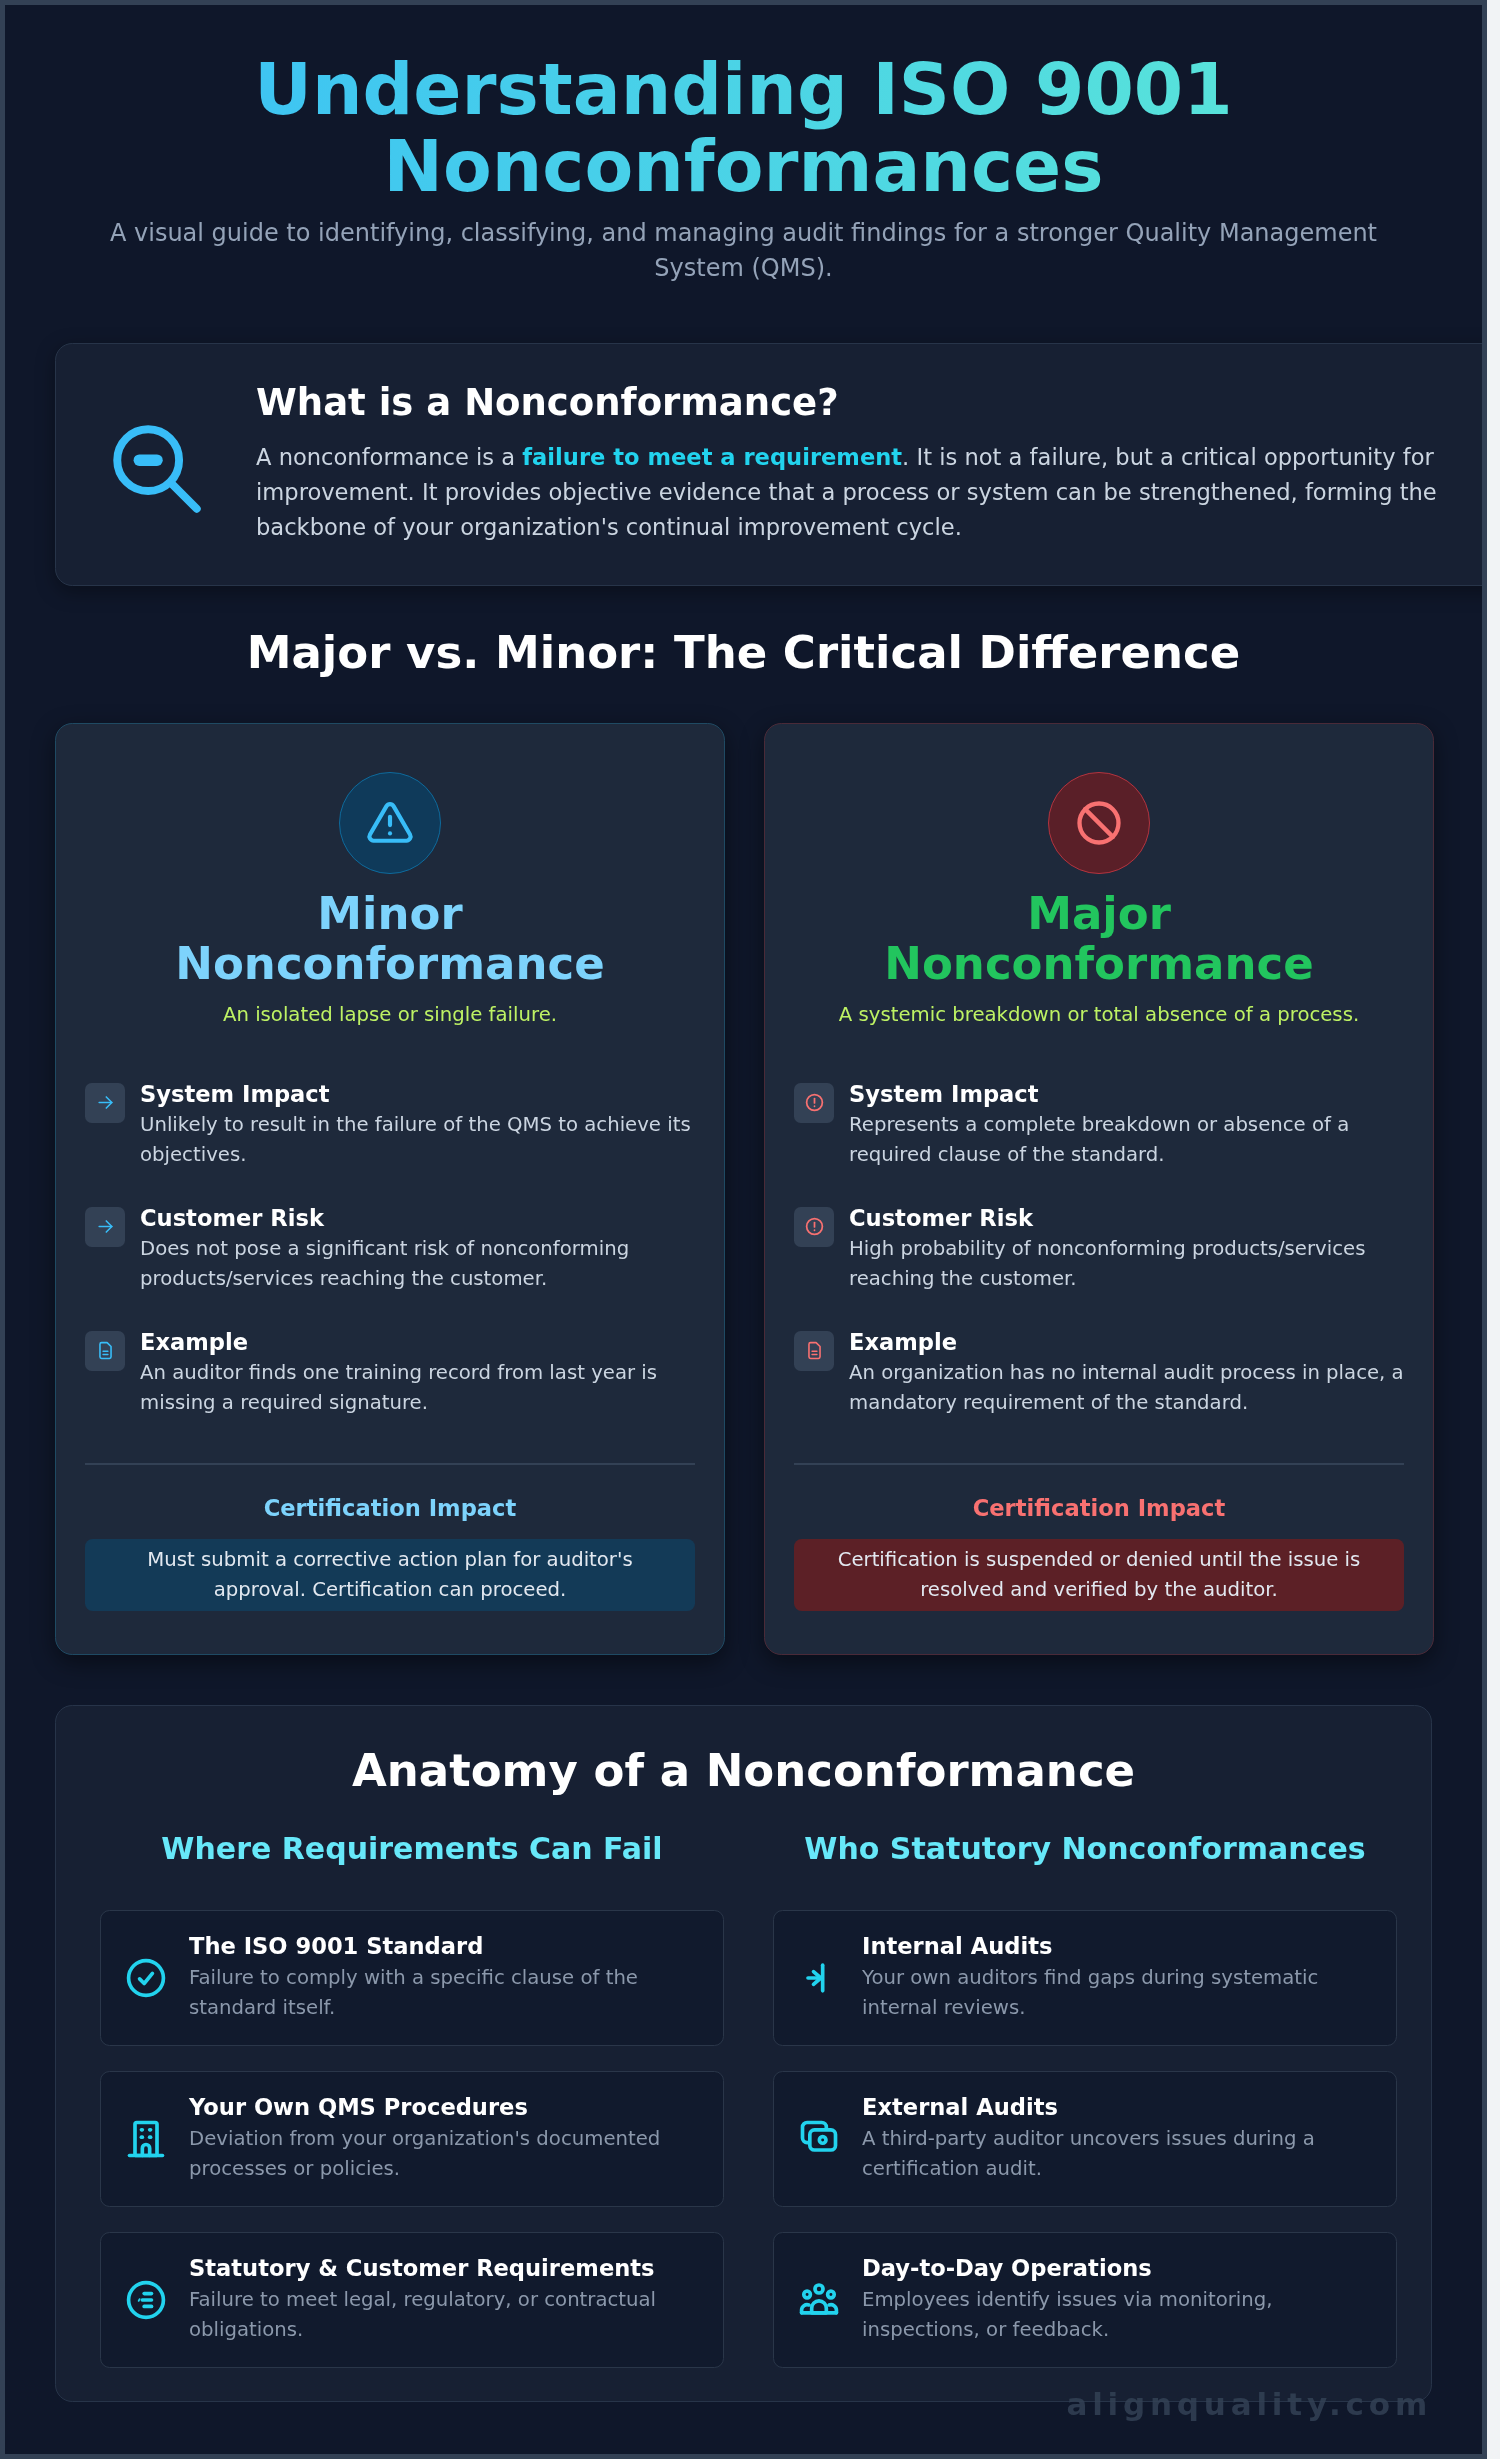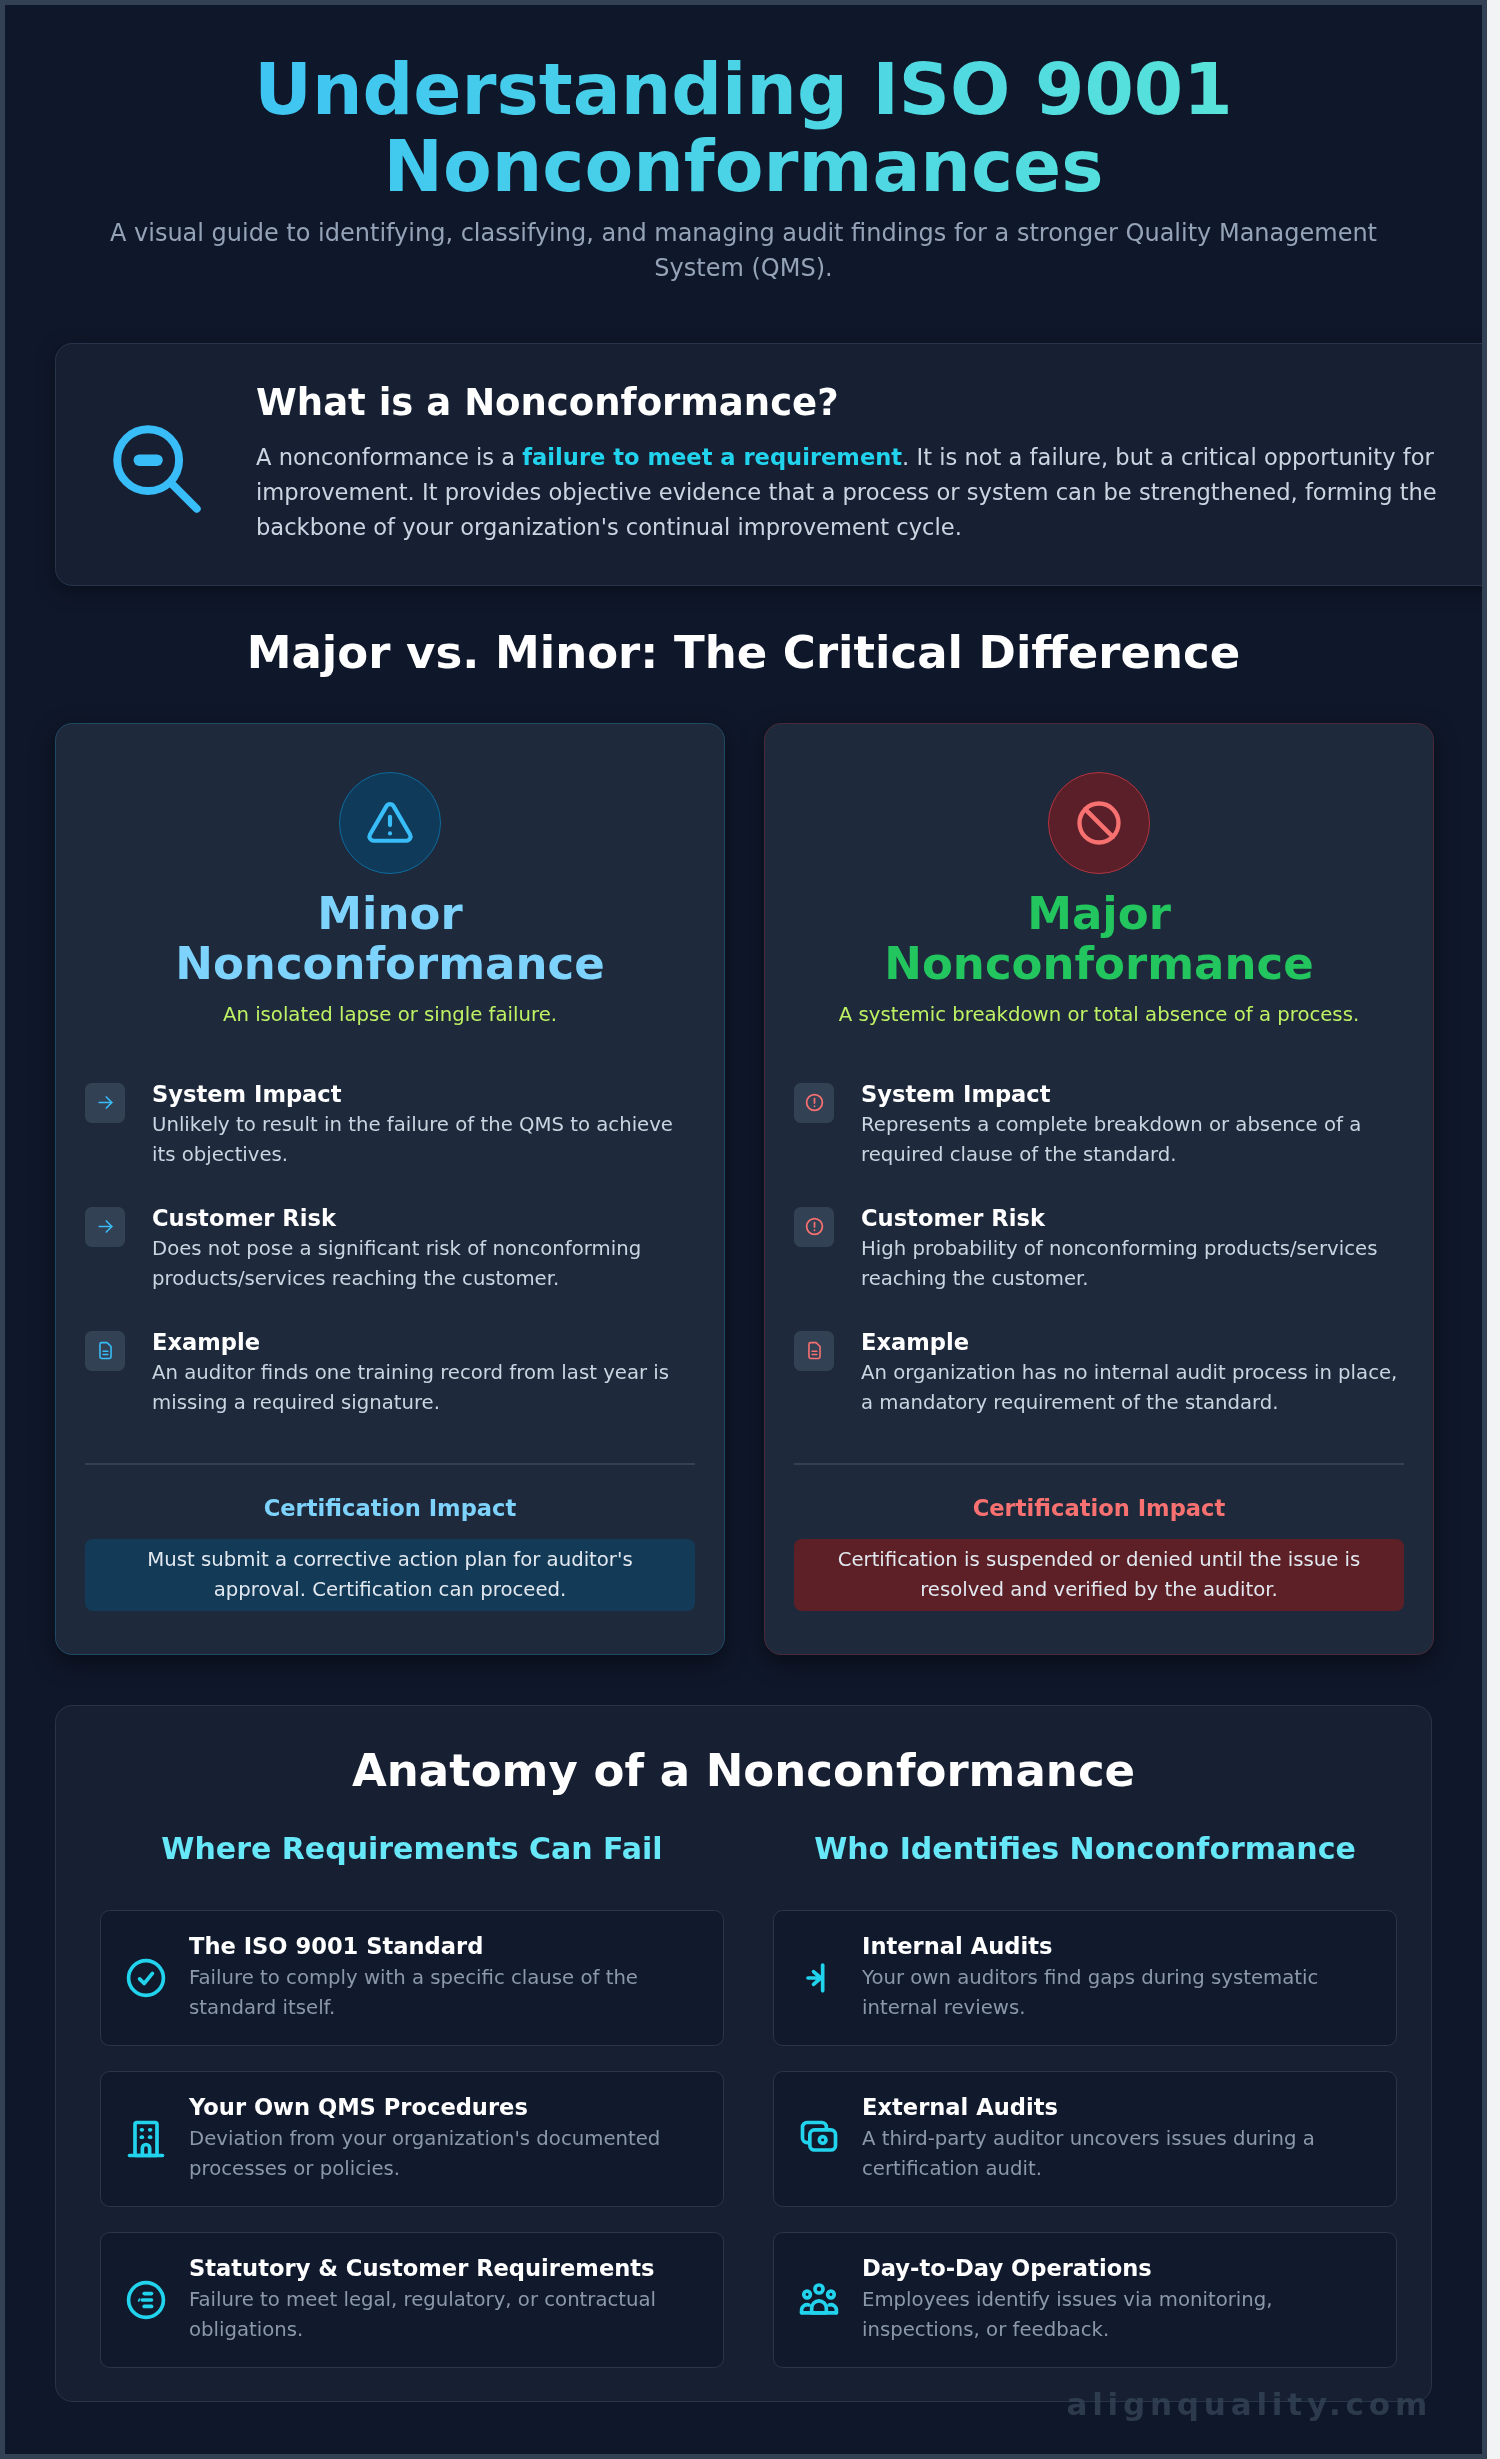--- a/index.html
+++ b/index.html
@@ -75,7 +75,7 @@
     width: 40px; height: 40px; border-radius: 6.7px; background: #334155;
     display: flex; align-items: center; justify-content: center; flex: 0 0 40px; margin-top: 3.8px;
   }
-  .nc-item-text { margin-left: 27px; }
+  .nc-item-text { margin-left: 15px; }
   .nc-item-title { font-size: 22.6px; font-weight: bold; color: #ffffff; line-height: 31px; }
   .nc-item-desc { font-size: 19.7px; color: #cbd5e1; line-height: 30px; }
   .nc-divider {

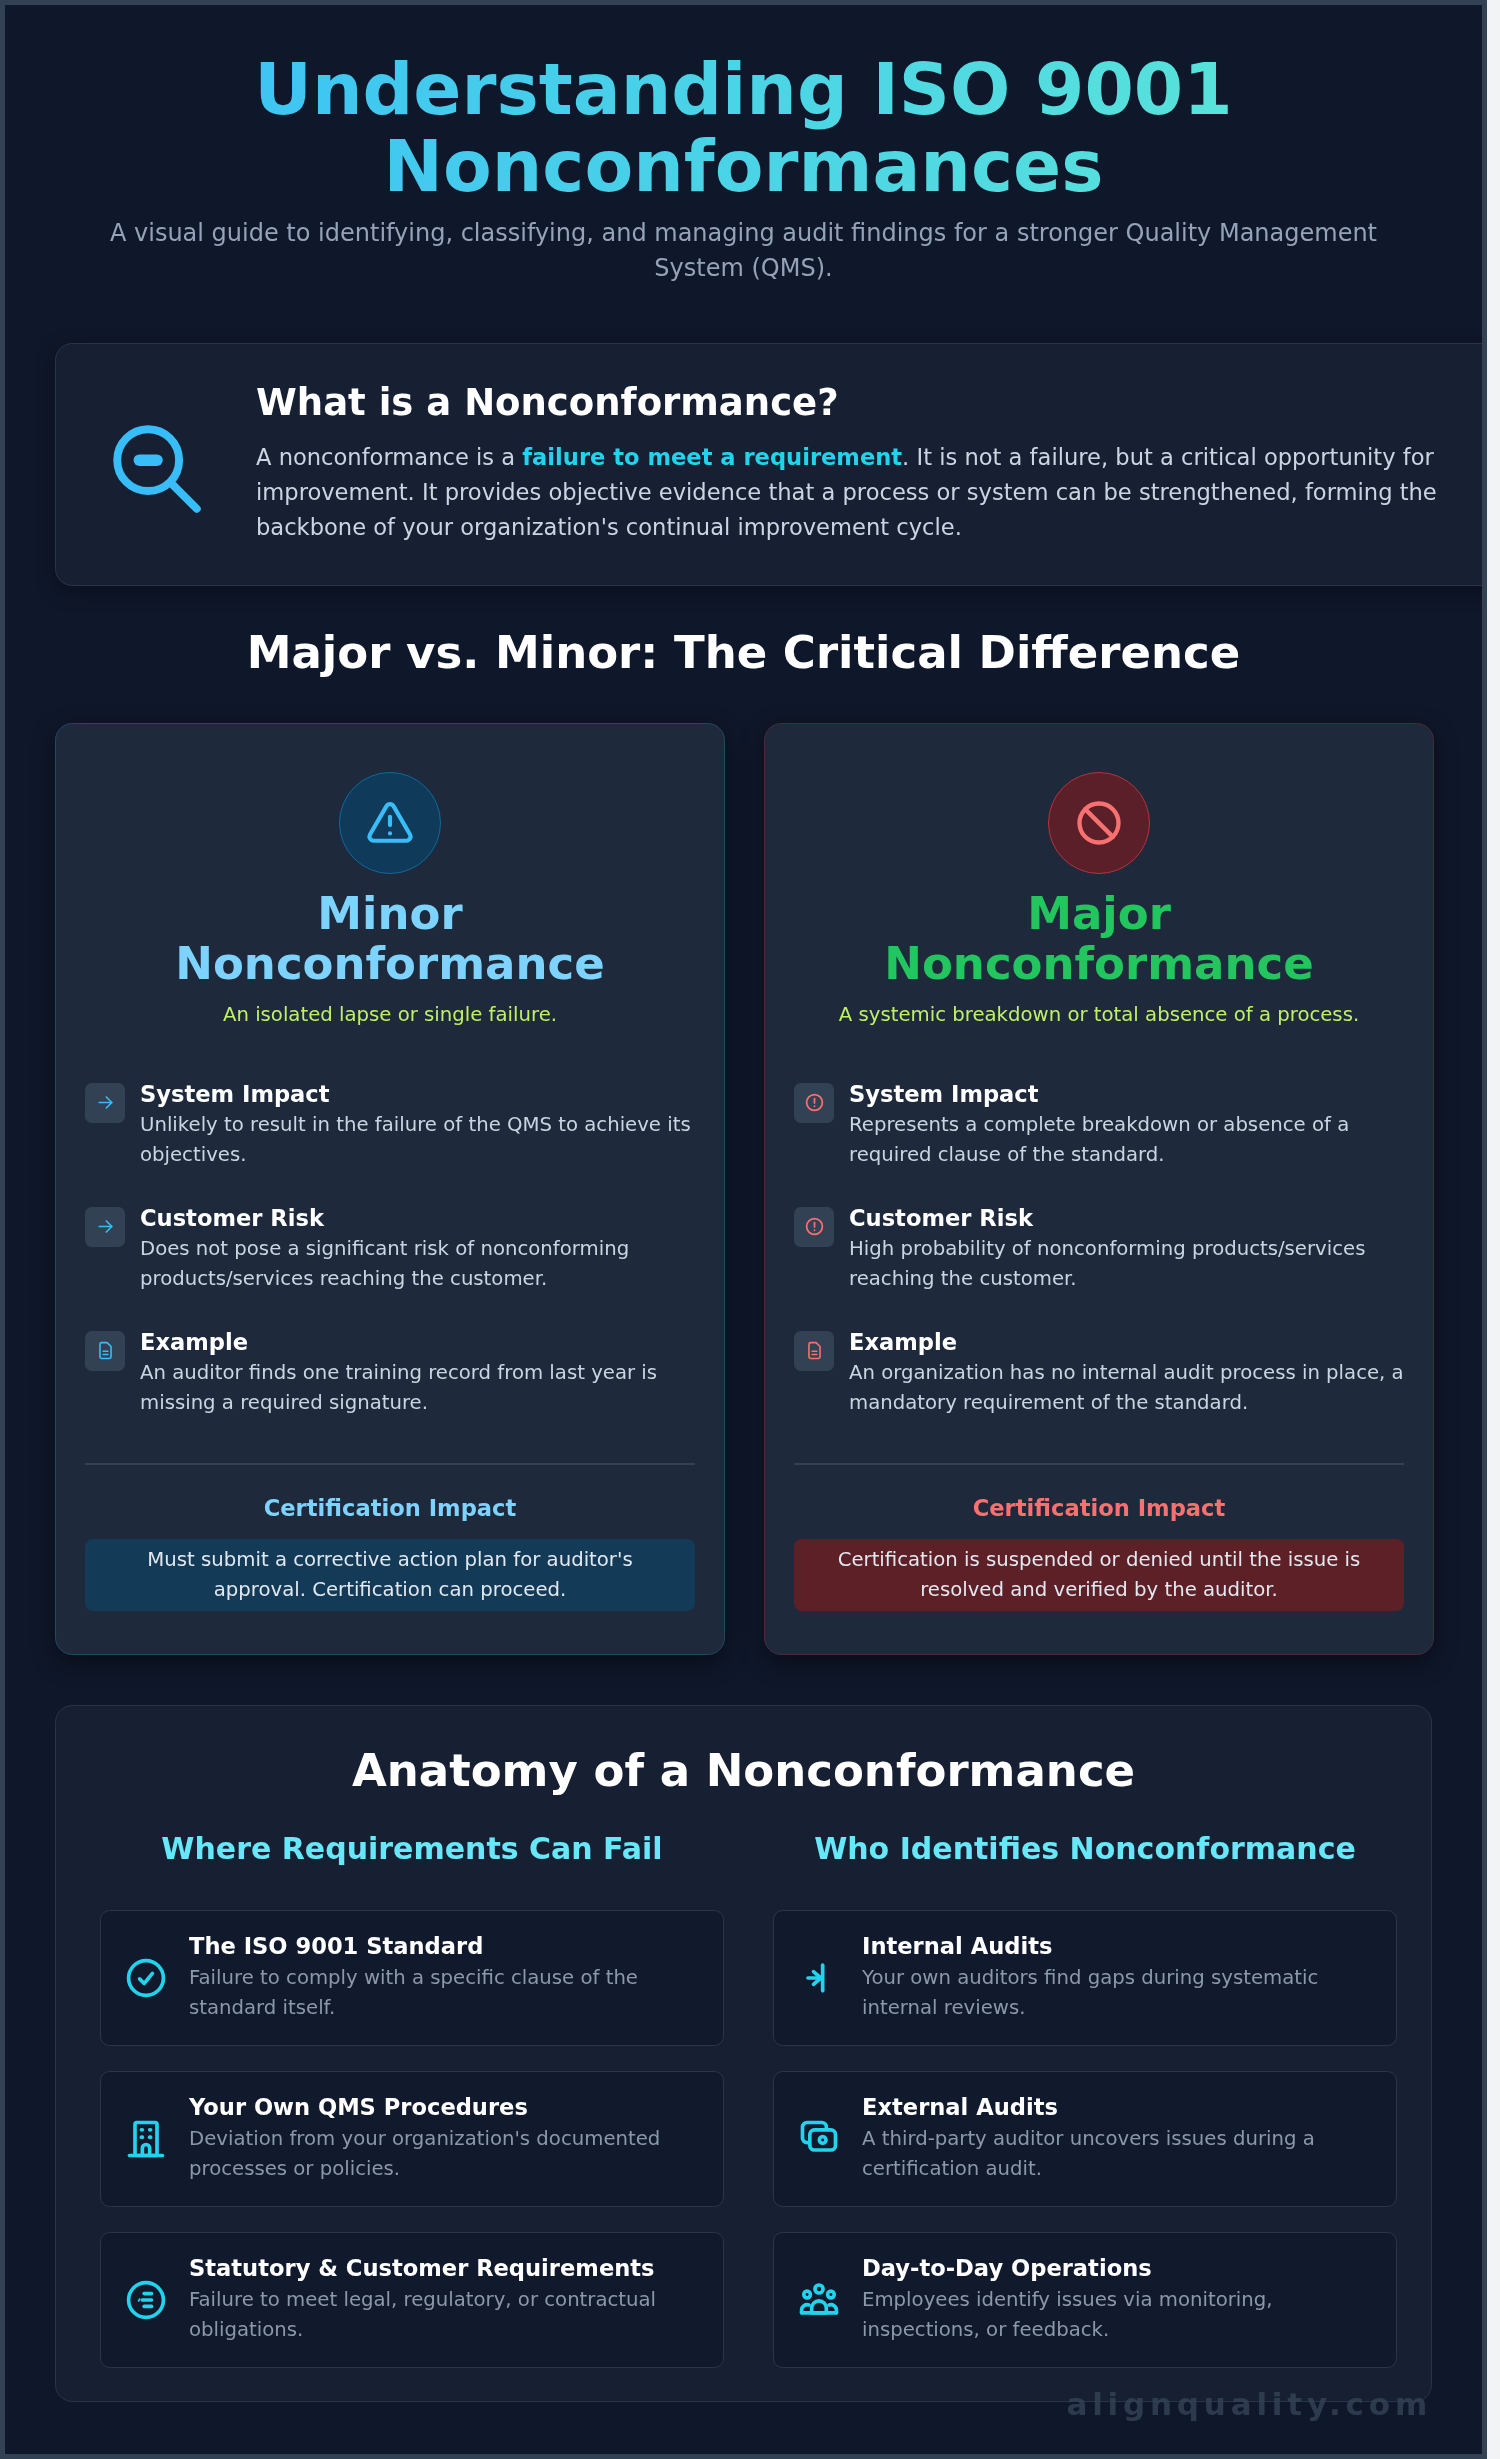--- a/index.html
+++ b/index.html
@@ -317,7 +317,7 @@
     </div>
 
     <div class="anat-col right">
-      <div class="anat-col-title">Who Identifies Nonconformance</div>
+      <div class="anat-col-title">Who Statutory Nonconformances</div>
       <div class="anat-item">
         <div class="anat-icon">
           <svg width="44" height="44" viewBox="0 0 24 24" fill="none" stroke="#22d3ee" stroke-width="2" stroke-linecap="round" stroke-linejoin="round">

